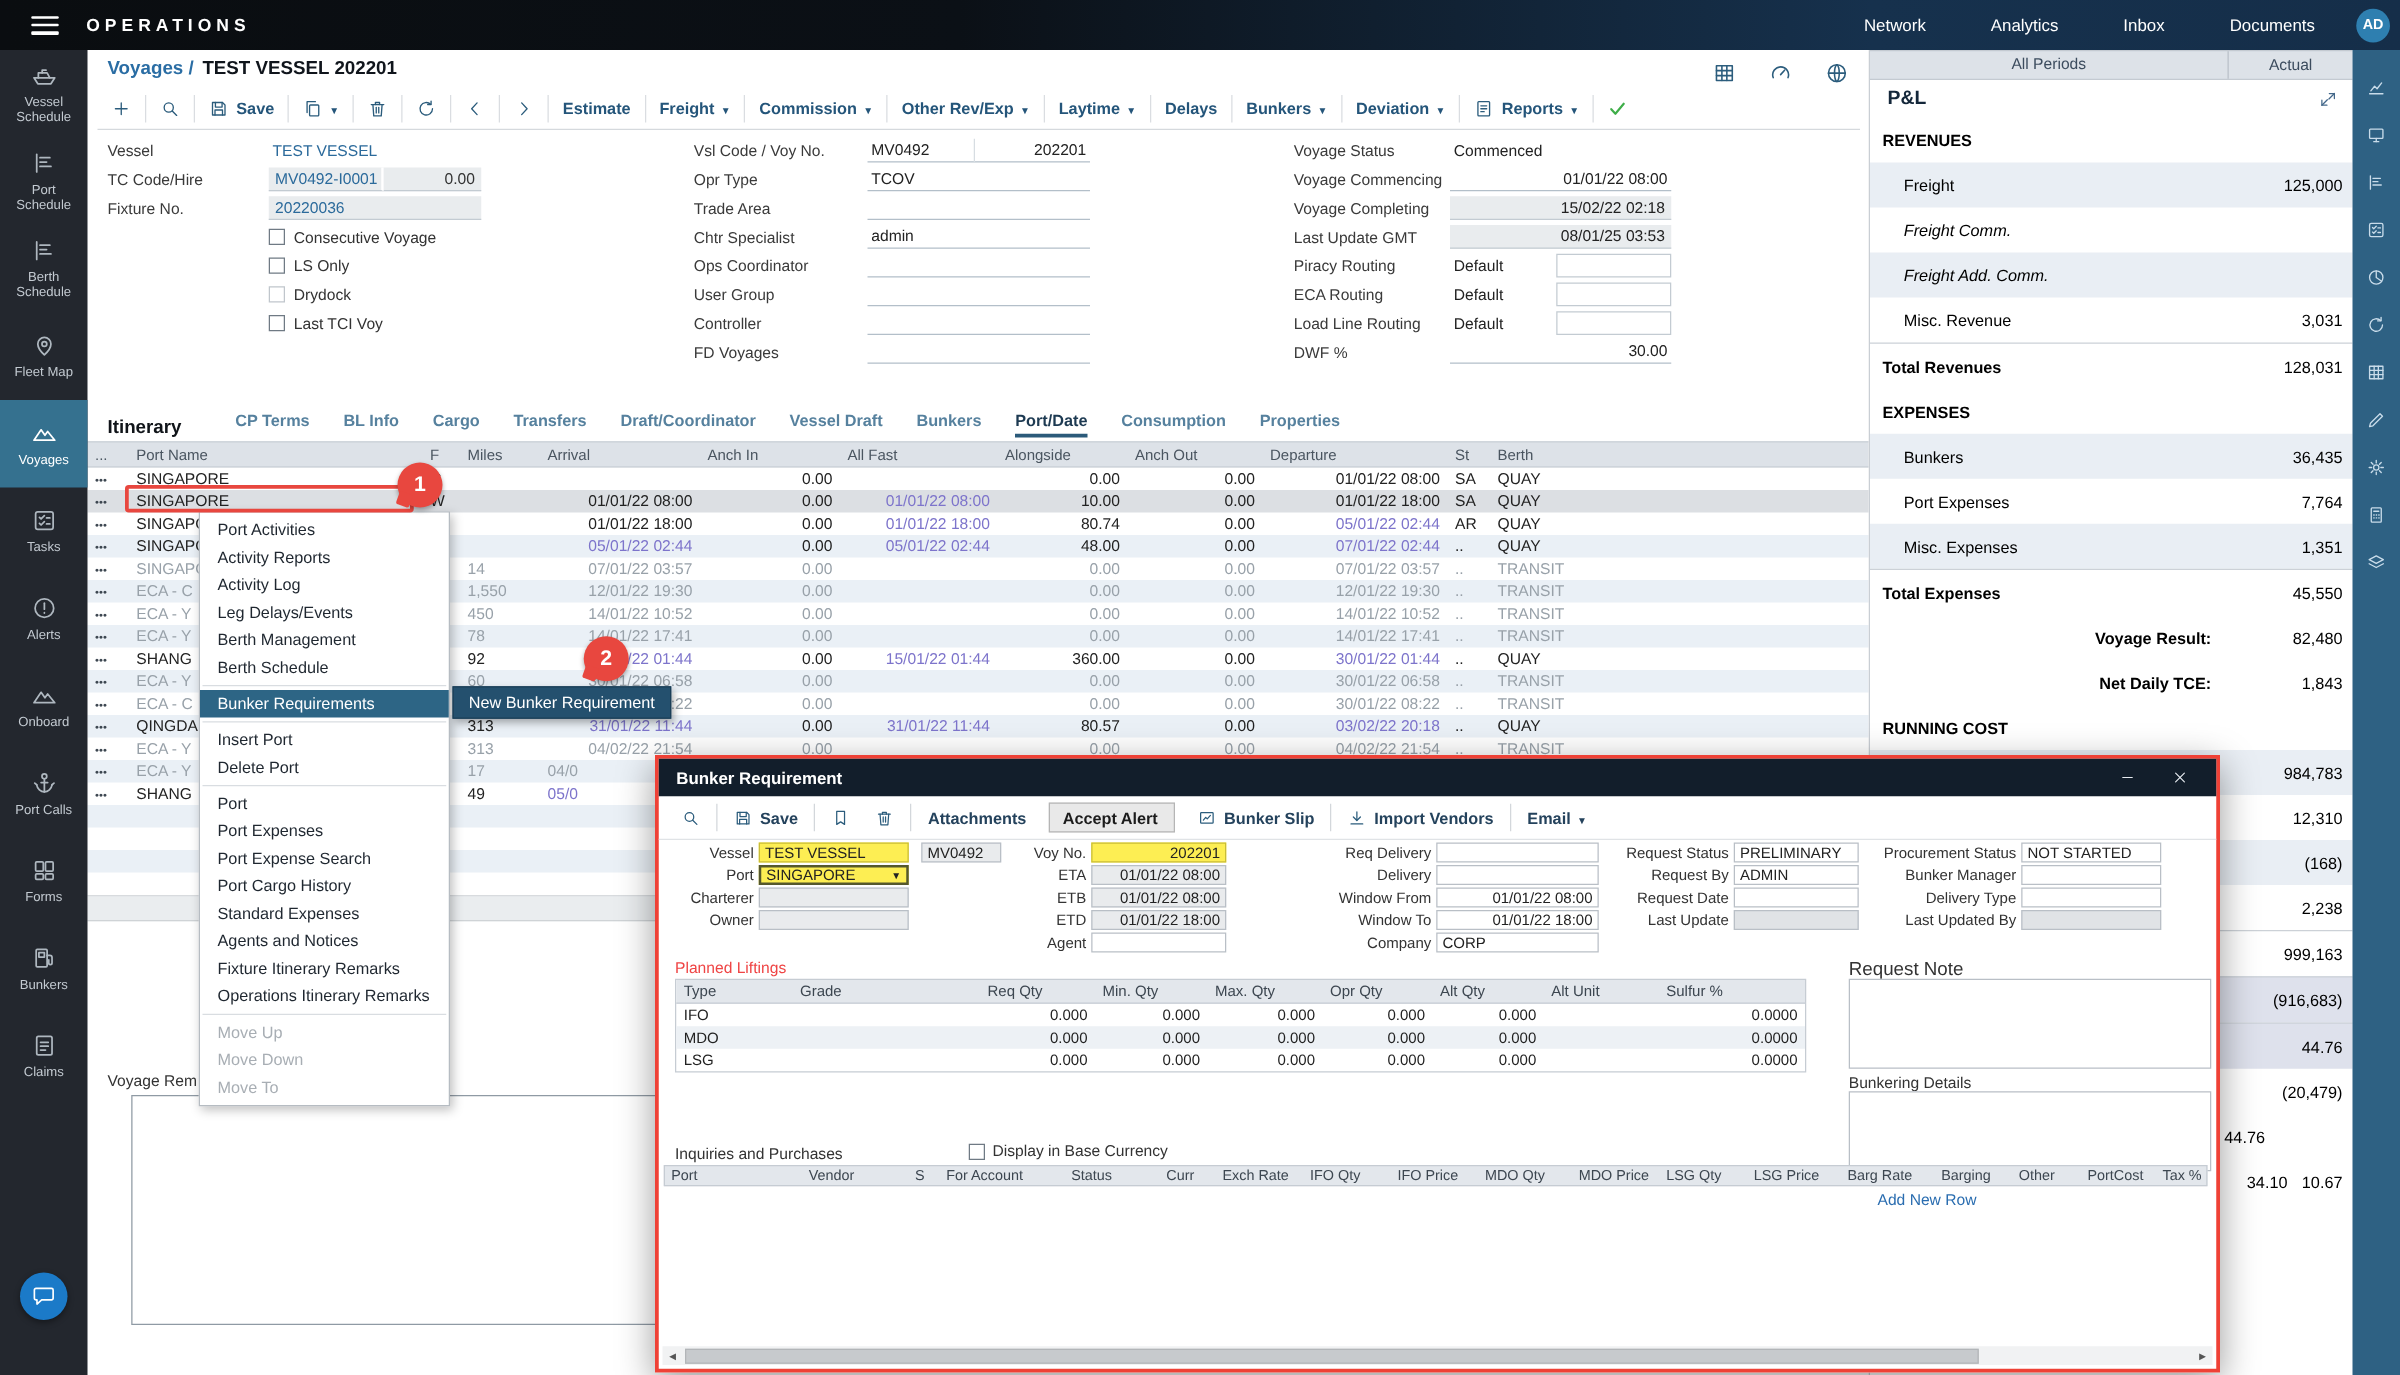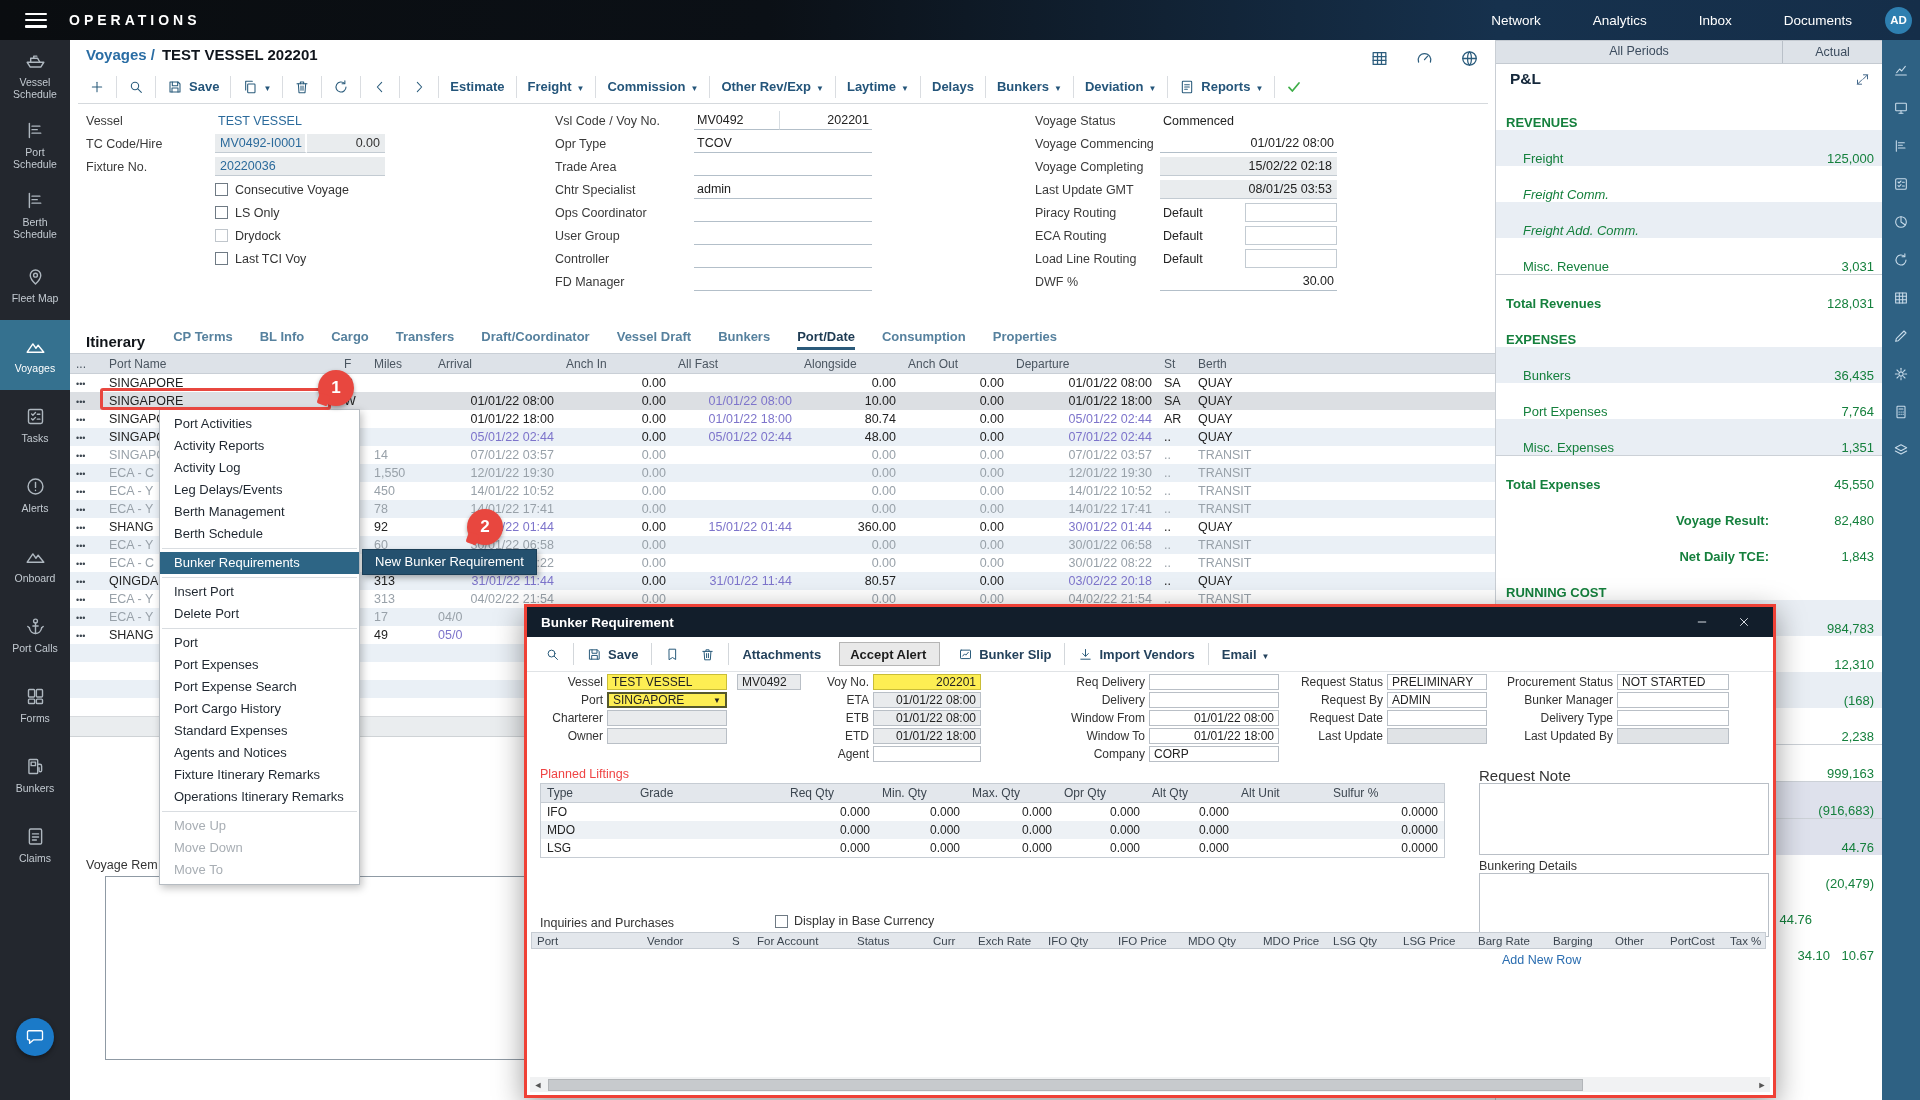--- a/index.html
+++ b/index.html
@@ -124,7 +124,7 @@
     font-size:12.5px;color:#3c4c5e;align-items:center}
   #pnl-colhead .ph1{width:287px;text-align:center;border-right:1px solid #b9c0c8;height:100%;line-height:21px;box-sizing:border-box}
   #pnl-colhead .ph2{flex:1;text-align:center}
-  .prow{height:36px;display:flex;align-items:flex-end;font-size:13px;color:#15803d}
+  .prow{height:36px;display:flex;align-items:center;font-size:13px;color:#000000}
   .prow.shade{background:#e9eef4}
   .prow.lavender{background:#dee1ec;border-top:1px solid #b6bdd0}
   .prow .plabel{padding-left:10px;white-space:nowrap}

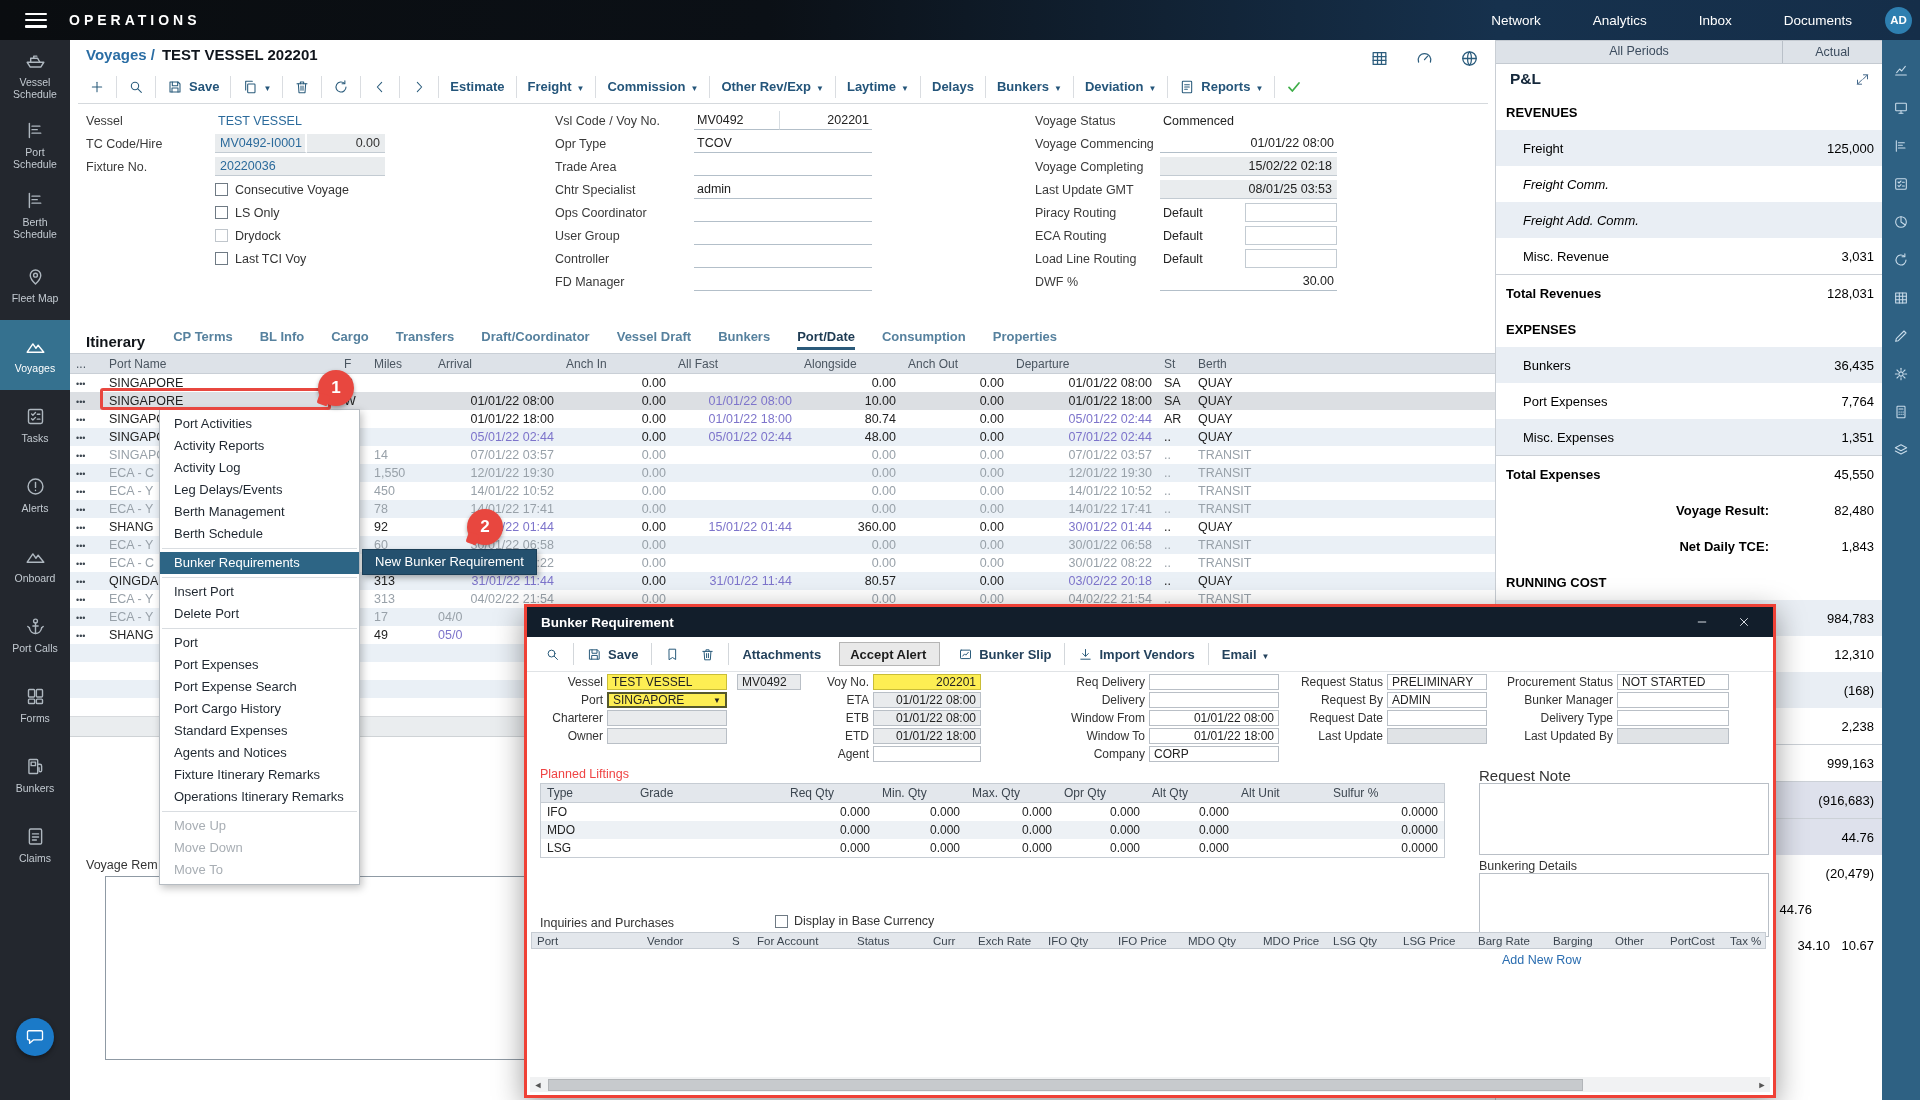--- a/index.html
+++ b/index.html
@@ -662,7 +662,7 @@
         </span>
       </div>
       <div class="hrow">
-        <span class="hlabel">FD Manager</span>
+        <span class="hlabel">FD Voyages</span>
         <span class="hval underline">
           <span class="v1"></span>
           <span class="v2"></span>

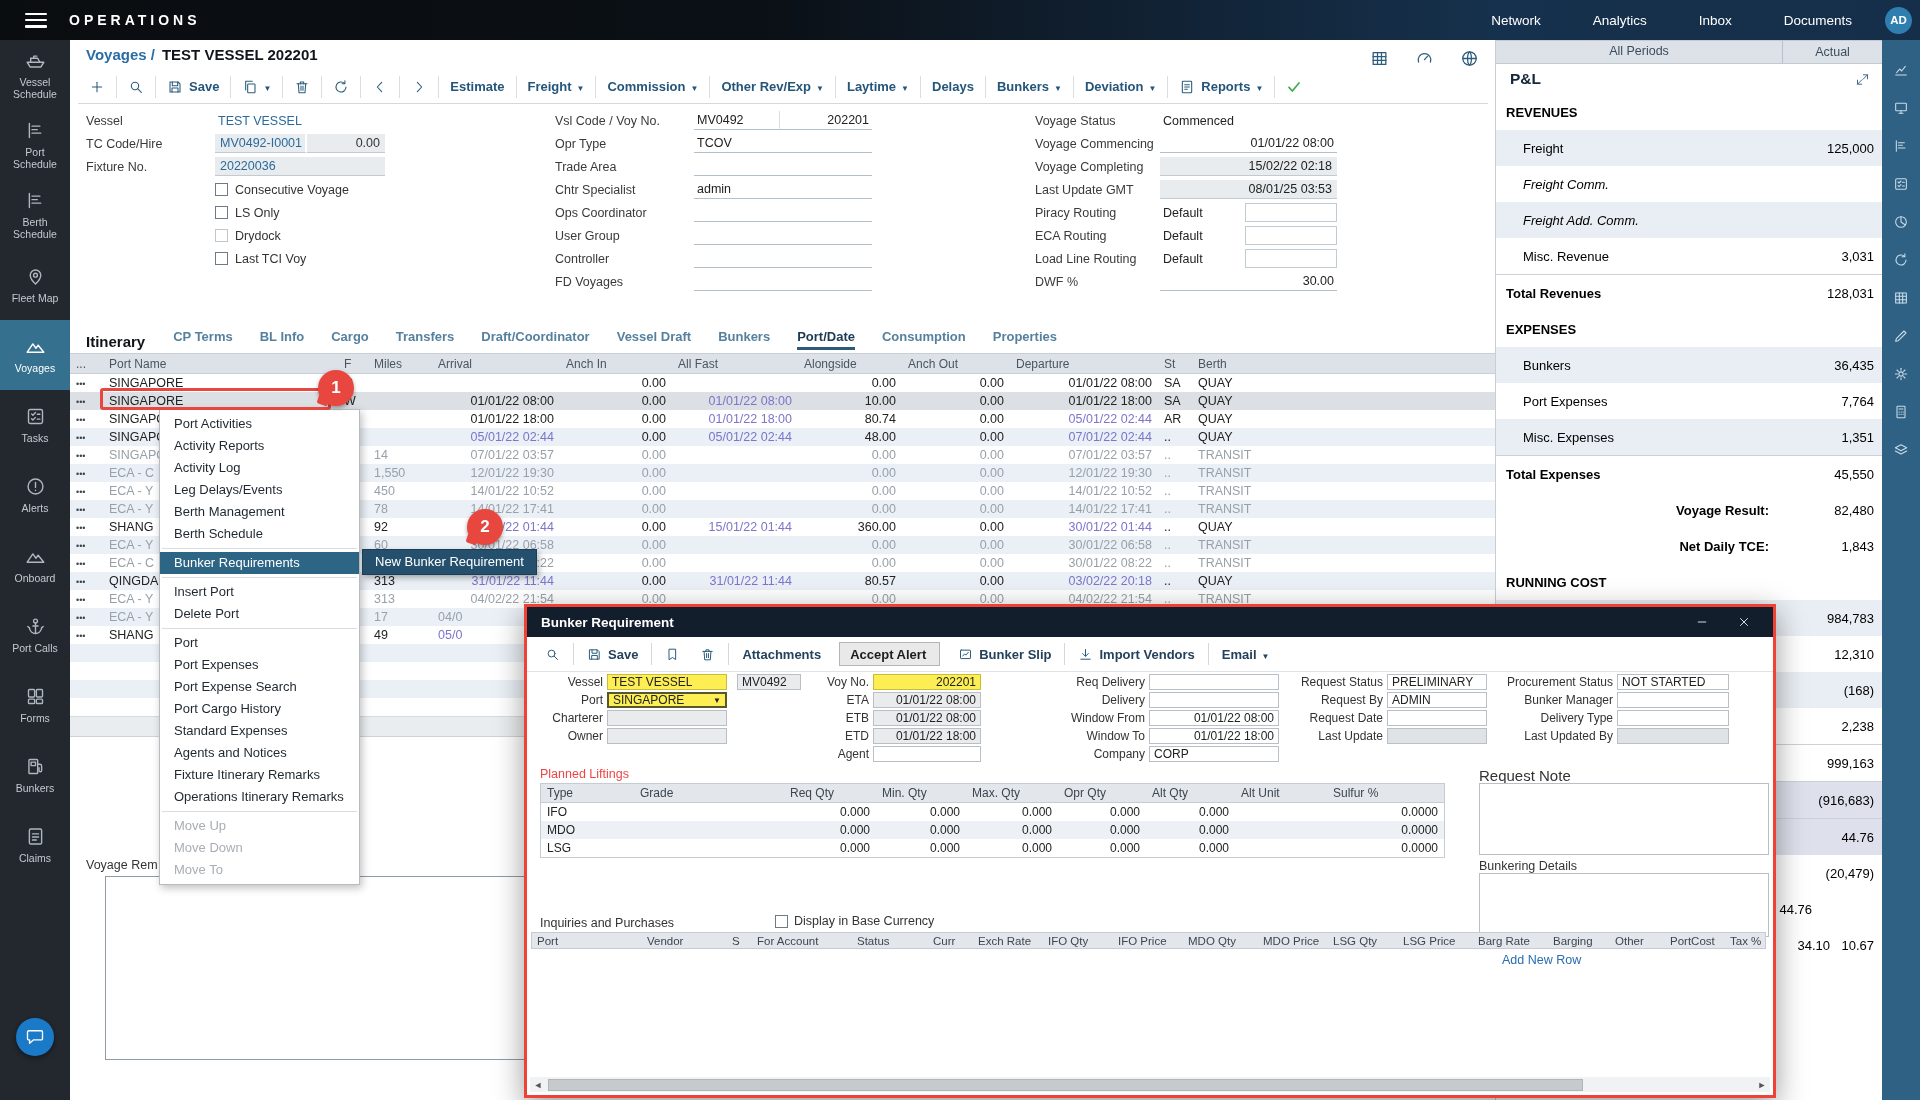--- a/index.html
+++ b/index.html
@@ -89,7 +89,7 @@
   .cbrow.disabled .cbox{border-color:#c0c6cc}
 
   
-  #itin-head{position:absolute;left:16px;top:286px;display:flex;align-items:flex-end;gap:28px;height:24px}
+  #itin-head{position:absolute;left:16px;top:286px;display:flex;align-items:flex-end;gap:43px;height:24px}
   #itin-title{font-size:15px;font-weight:700;color:#101419}
   .itab{font-size:13px;font-weight:700;color:#56819e;padding-bottom:3px;cursor:pointer;border-bottom:3px solid transparent}
   .itab.active{color:#1d3a52;border-bottom-color:#2b5a7a}

